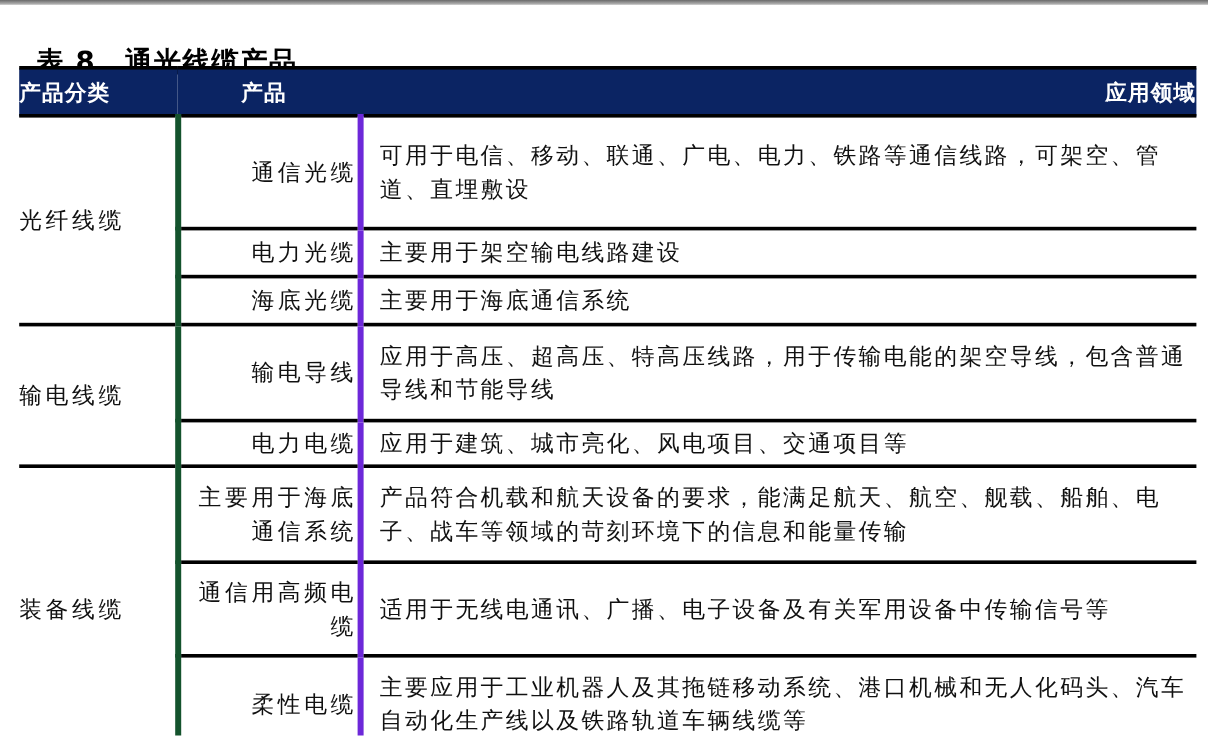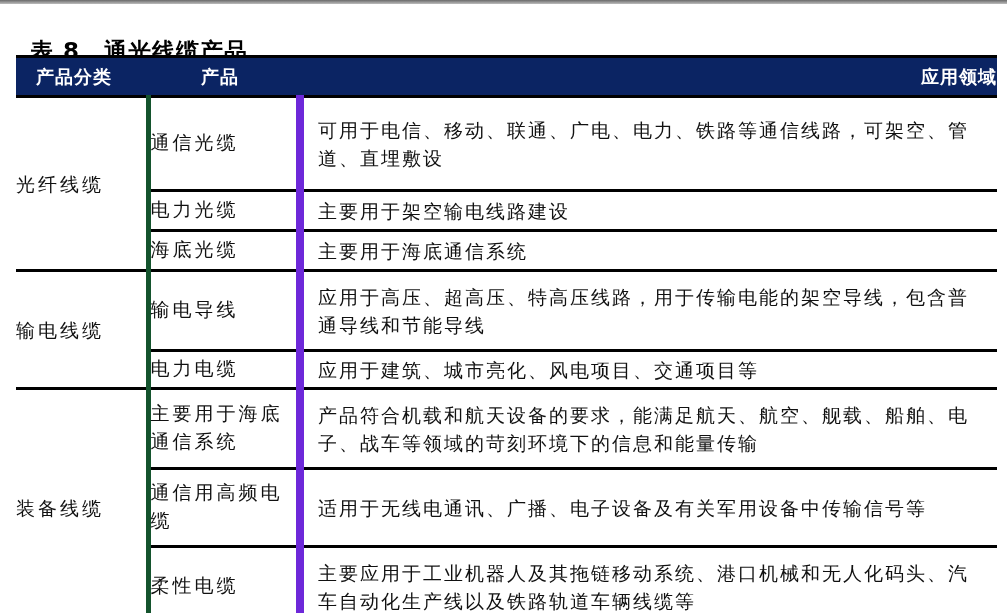--- a/index.html
+++ b/index.html
@@ -40,7 +40,7 @@
     padding: 0;
     letter-spacing: 1px;
   }
-  thead th.h1 { text-align: left; padding-left: 20px; }
+  thead th.h1 { text-align: left; }
   thead th.h2 { text-align: left; padding-left: 53px; margin-top: 42px; }
   thead th.h3 { text-align: right; }
   tbody td {

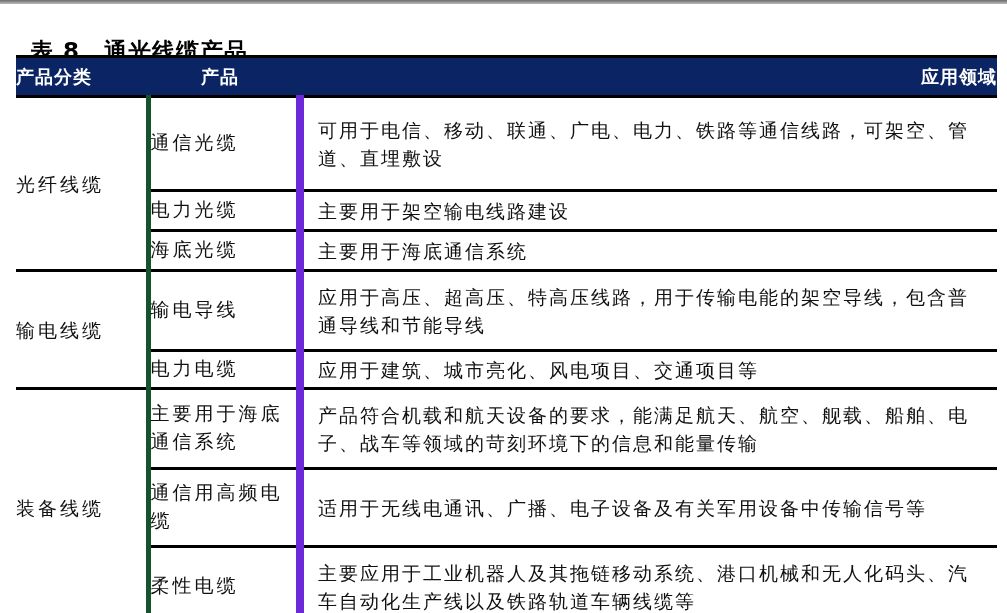--- a/index.html
+++ b/index.html
@@ -52,7 +52,7 @@
     vertical-align: middle;
   }
   tbody td.cat { text-align: left; letter-spacing: 3px; border-right: 5px solid #14532d; }
-  tbody td.prod { text-align: left; letter-spacing: 3px; border-right: 8px solid #6d28d9; font-family: Liberation Mono, monospace; }
+  tbody td.prod { text-align: right; letter-spacing: 3px; border-right: 5px solid #6d28d9; }
   tbody td.app { text-align: left; padding-left: 14px; padding-right: 8px; letter-spacing: 2px; }
   tr.r1 { height: 94px; }
   tr.r2 { height: 40px; }

